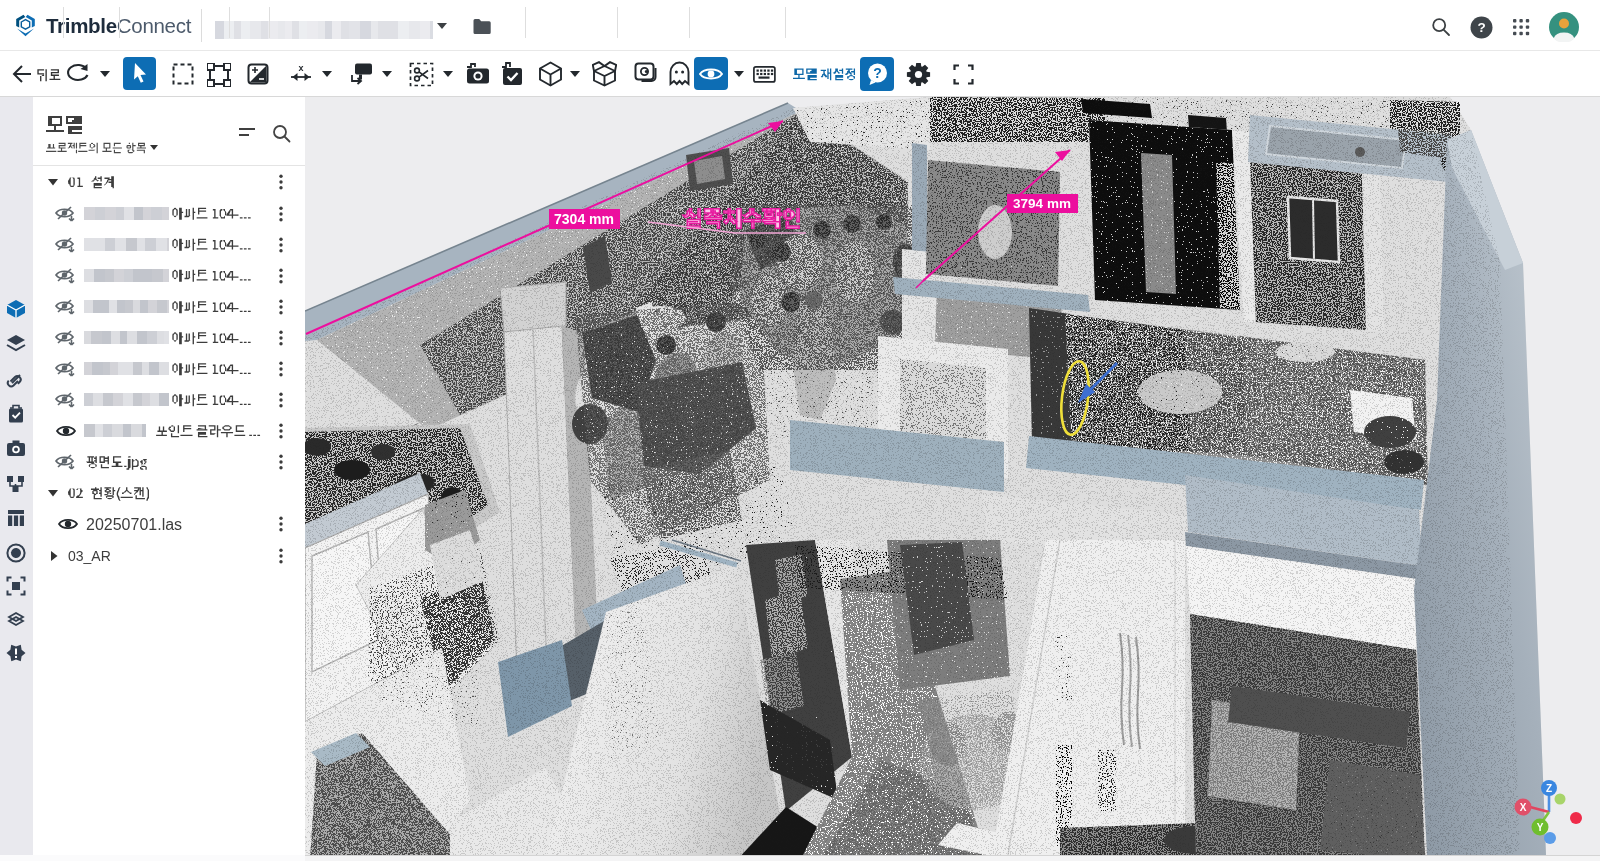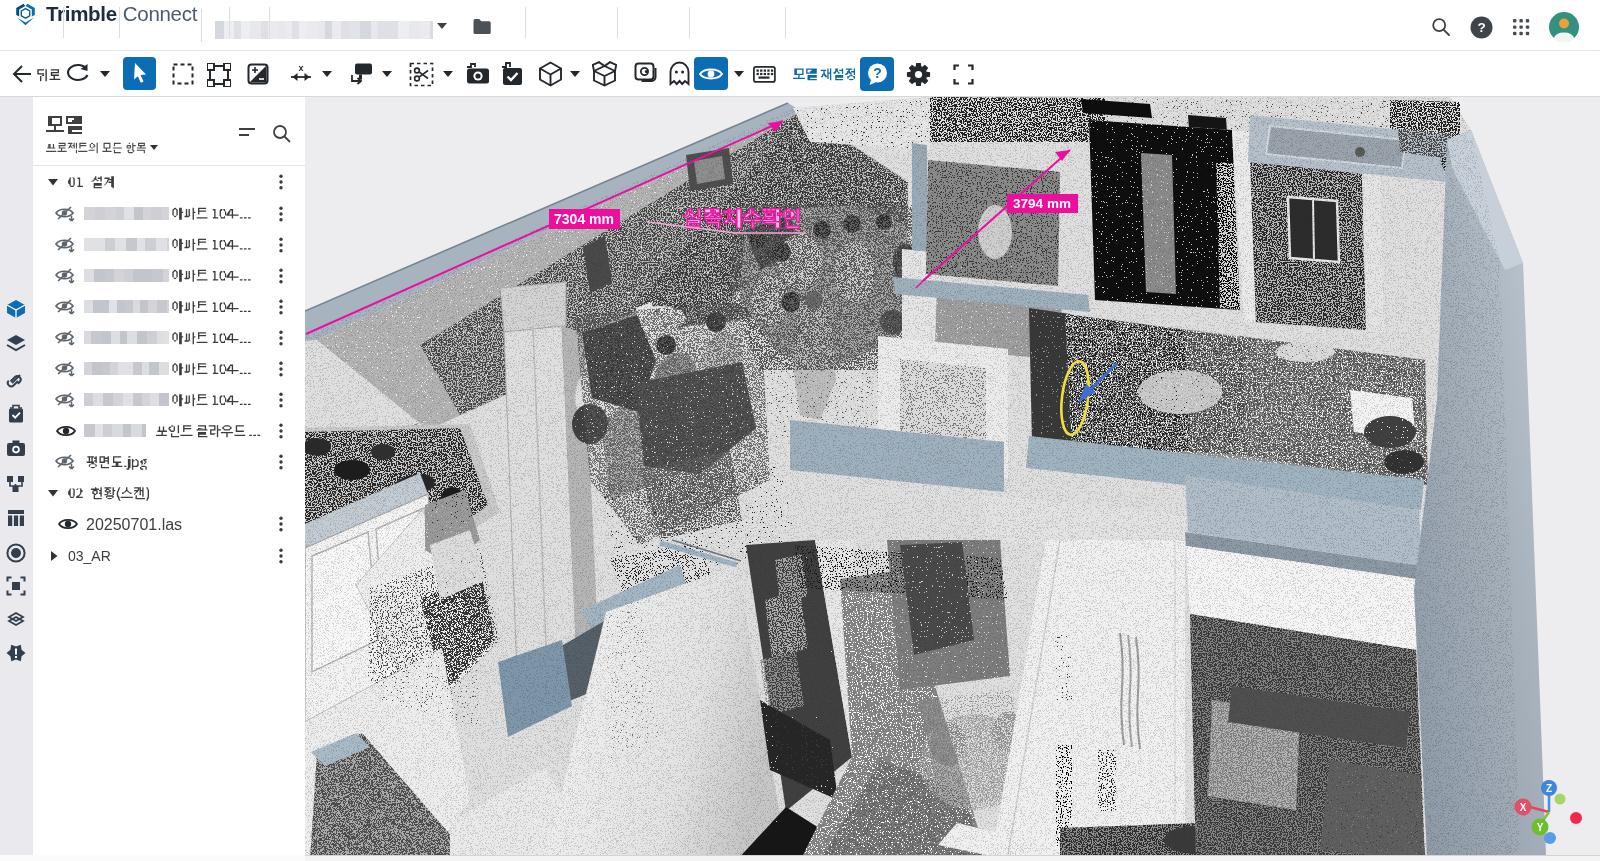--- a/index.html
+++ b/index.html
@@ -4,7 +4,7 @@
 *{margin:0;padding:0;box-sizing:border-box}
 html,body{width:1600px;height:861px;overflow:hidden;background:#fff;font-family:"Liberation Sans",sans-serif}
 .hdr{position:absolute;left:0;top:0;width:1600px;height:51px;background:#fff;border-bottom:1px solid #e8e8e8}
-.brand{position:absolute;left:13px;top:2px;display:flex;align-items:flex-end}
+.brand{position:absolute;left:13px;top:14px;display:flex;align-items:flex-start}
 .brand .t1{font-size:20.5px;font-weight:bold;color:#1e2c3c;margin-left:8px;letter-spacing:-.3px}
 .brand .t2{font-size:20.5px;color:#4c5a6b;margin-left:6px;letter-spacing:-.3px}
 .hdiv{position:absolute;left:201px;top:9px;width:1px;height:33px;background:#dcdcdc}

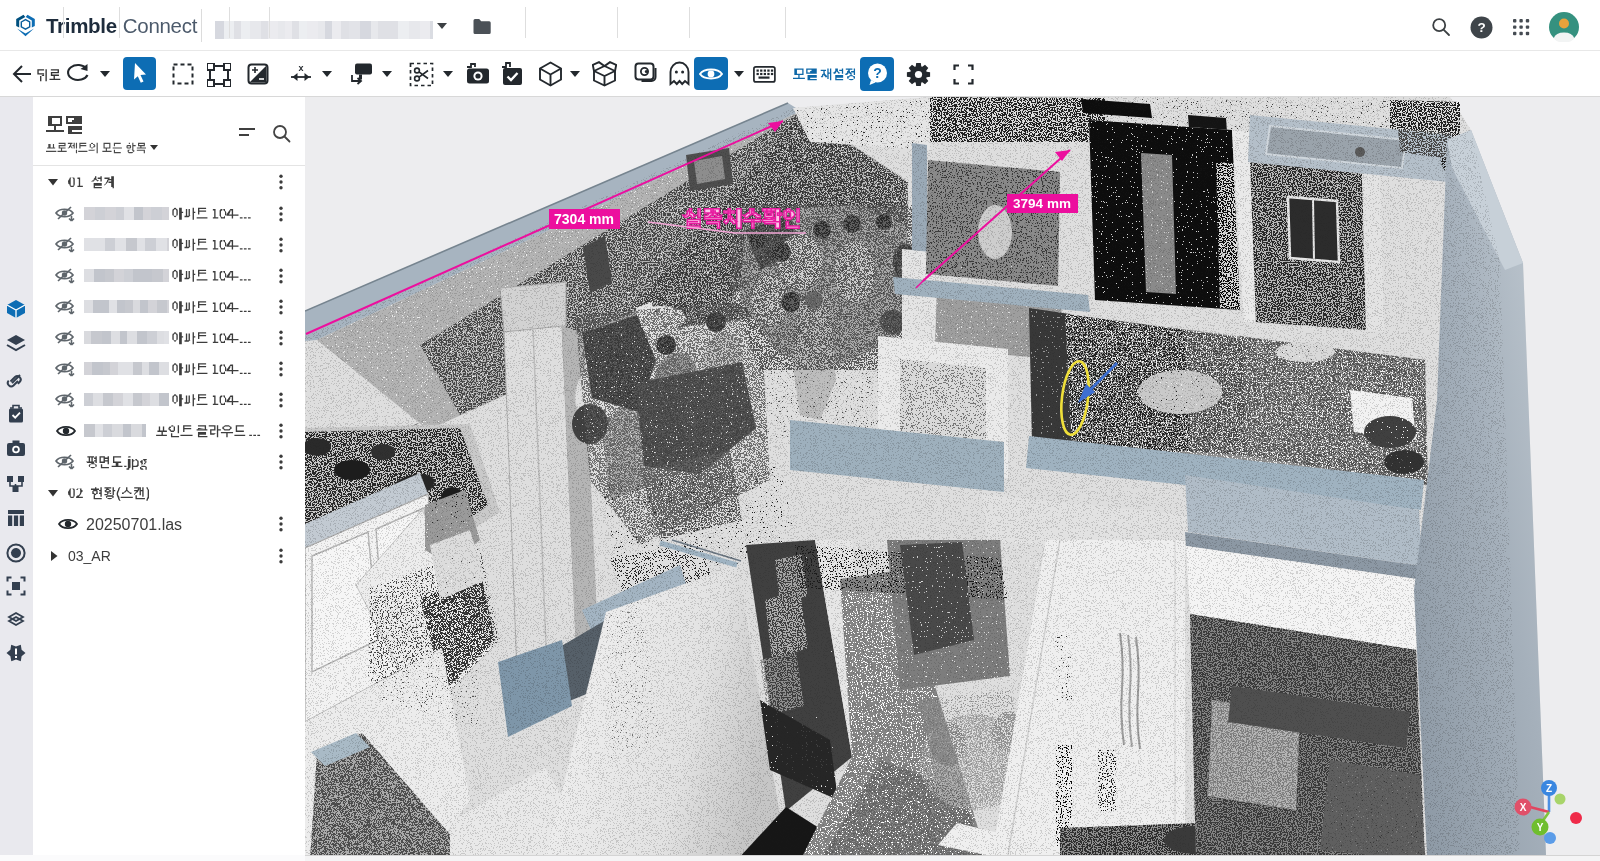--- a/index.html
+++ b/index.html
@@ -6,7 +6,7 @@
 .hdr{position:absolute;left:0;top:0;width:1600px;height:51px;background:#fff;border-bottom:1px solid #e8e8e8}
 .brand{position:absolute;left:13px;top:14px;display:flex;align-items:flex-start}
 .brand .t1{font-size:20.5px;font-weight:bold;color:#1e2c3c;margin-left:8px;letter-spacing:-.3px}
-.brand .t2{font-size:20.5px;color:#4c5a6b;margin-left:6px;letter-spacing:-.3px}
+.brand .t2{font-size:20.5px;color:#4c5a6b;letter-spacing:-.3px}
 .hdiv{position:absolute;left:201px;top:9px;width:1px;height:33px;background:#dcdcdc}
 .mosaic{position:absolute;display:flex}
 .mosaic i{display:block;height:100%}

